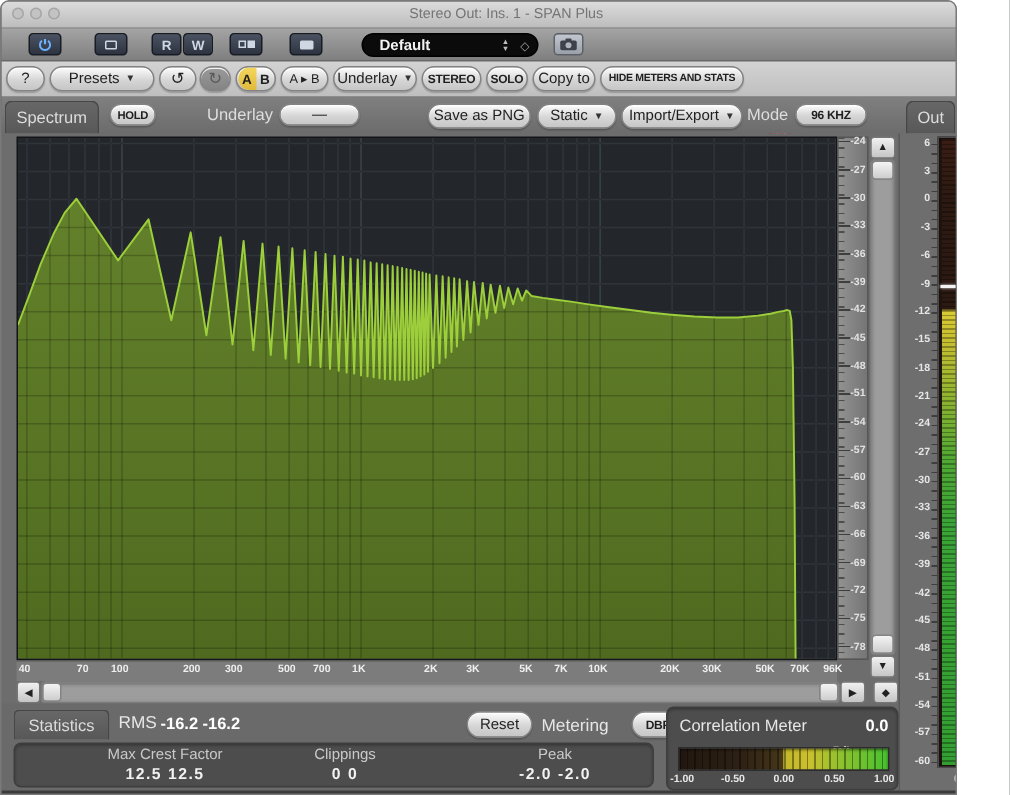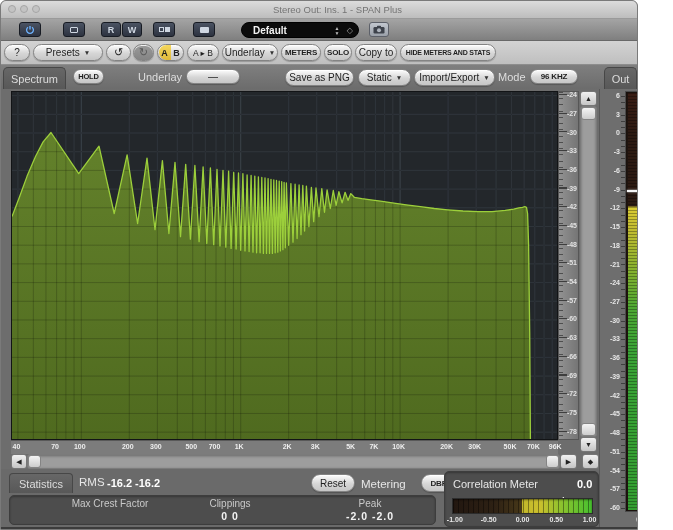--- a/index.html
+++ b/index.html
@@ -175,7 +175,7 @@
       <span>Underlay</span>
       <span class="caret">▼</span>
     </div>
-    <div class="abs pill cond" style="left:280px;width:40px">METERS</div>
+    <div class="abs pill cond" style="left:280px;width:40px">STEREO</div>
     <div class="abs pill cond" style="left:323px;width:28px">SOLO</div>
     <div class="abs pill" style="left:354px;width:42px">Copy to</div>
     <div class="abs pill cond" style="left:399px;width:96px;font-size:7px">HIDE METERS AND STATS</div>

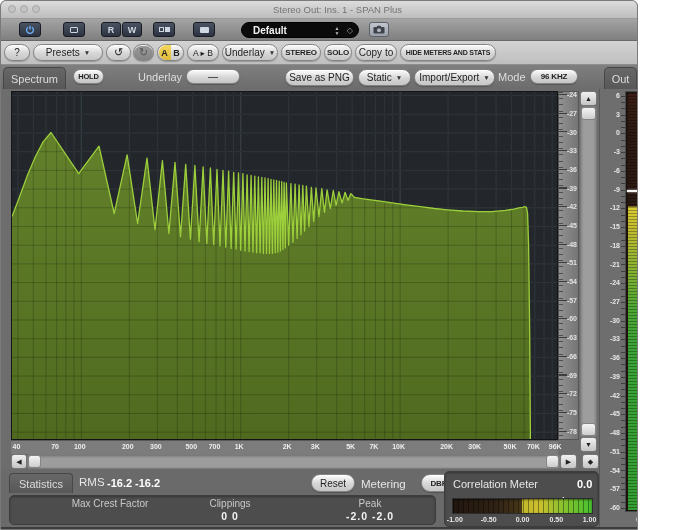--- a/index.html
+++ b/index.html
@@ -455,6 +455,7 @@
 
   <div class="abs dark-panel" style="left:8px;top:494px;width:427px;height:30px">
     <div class="mini-label" style="left:30px;top:2px;width:140px">Max Crest Factor</div>
+    <div class="mini-vals" style="left:30px;top:14px;width:140px">12.5  12.5</div>
     <div class="mini-label" style="left:170px;top:2px;width:100px">Clippings</div>
     <div class="mini-vals" style="left:170px;top:14px;width:100px">0   0</div>
     <div class="mini-label" style="left:325px;top:2px;width:70px">Peak</div>

